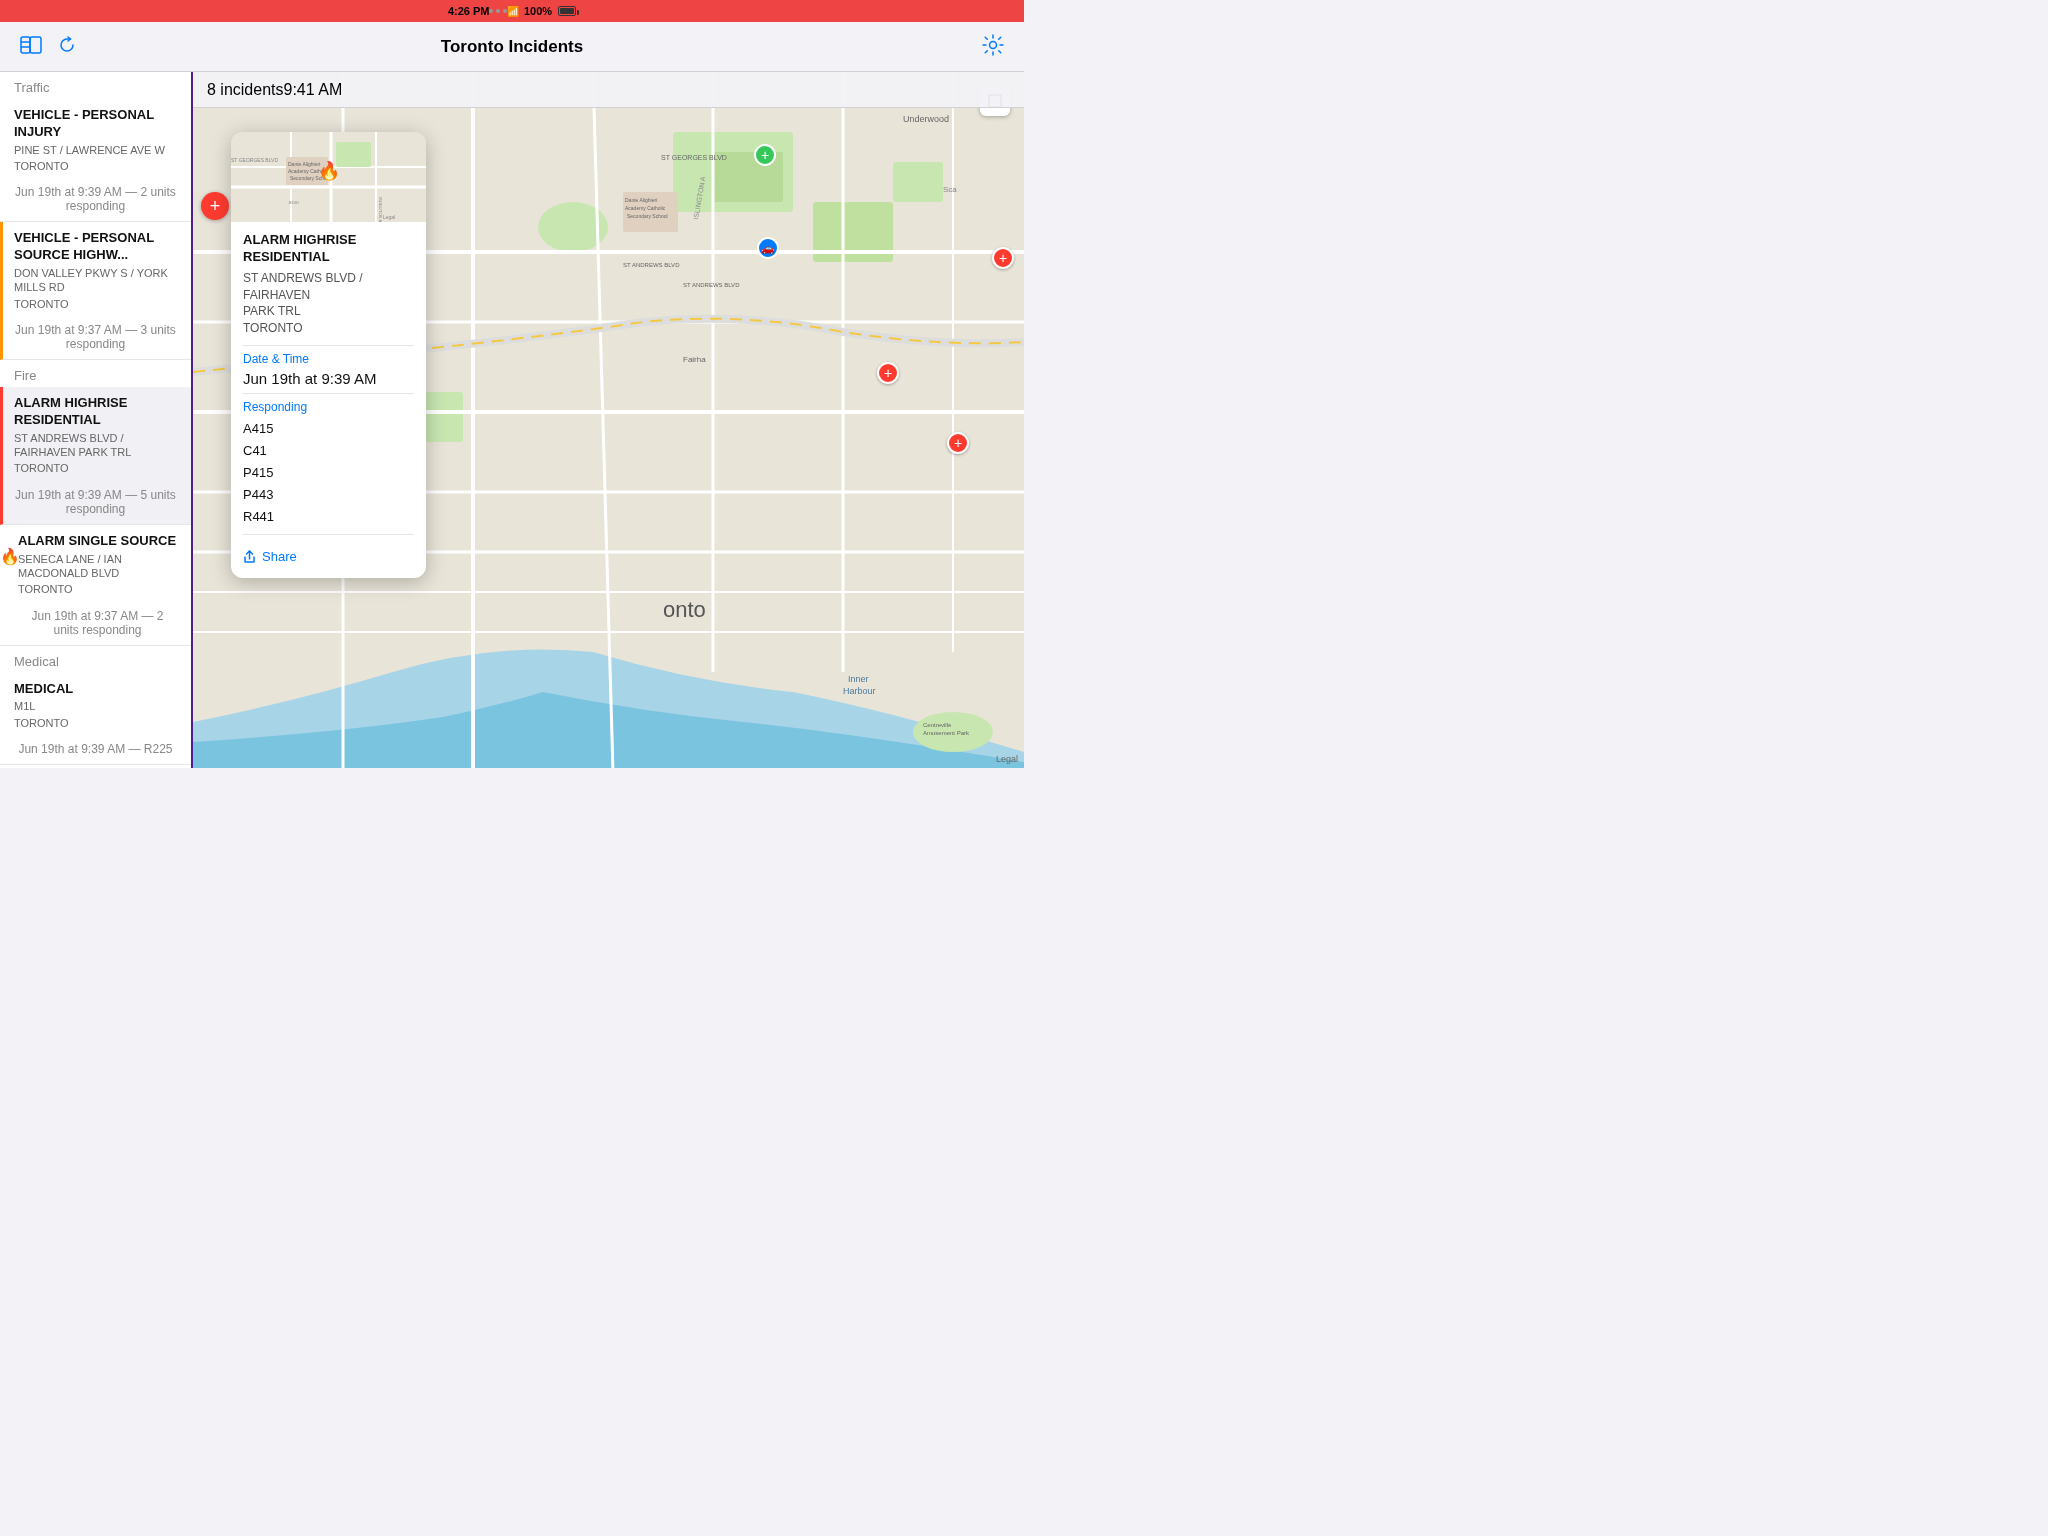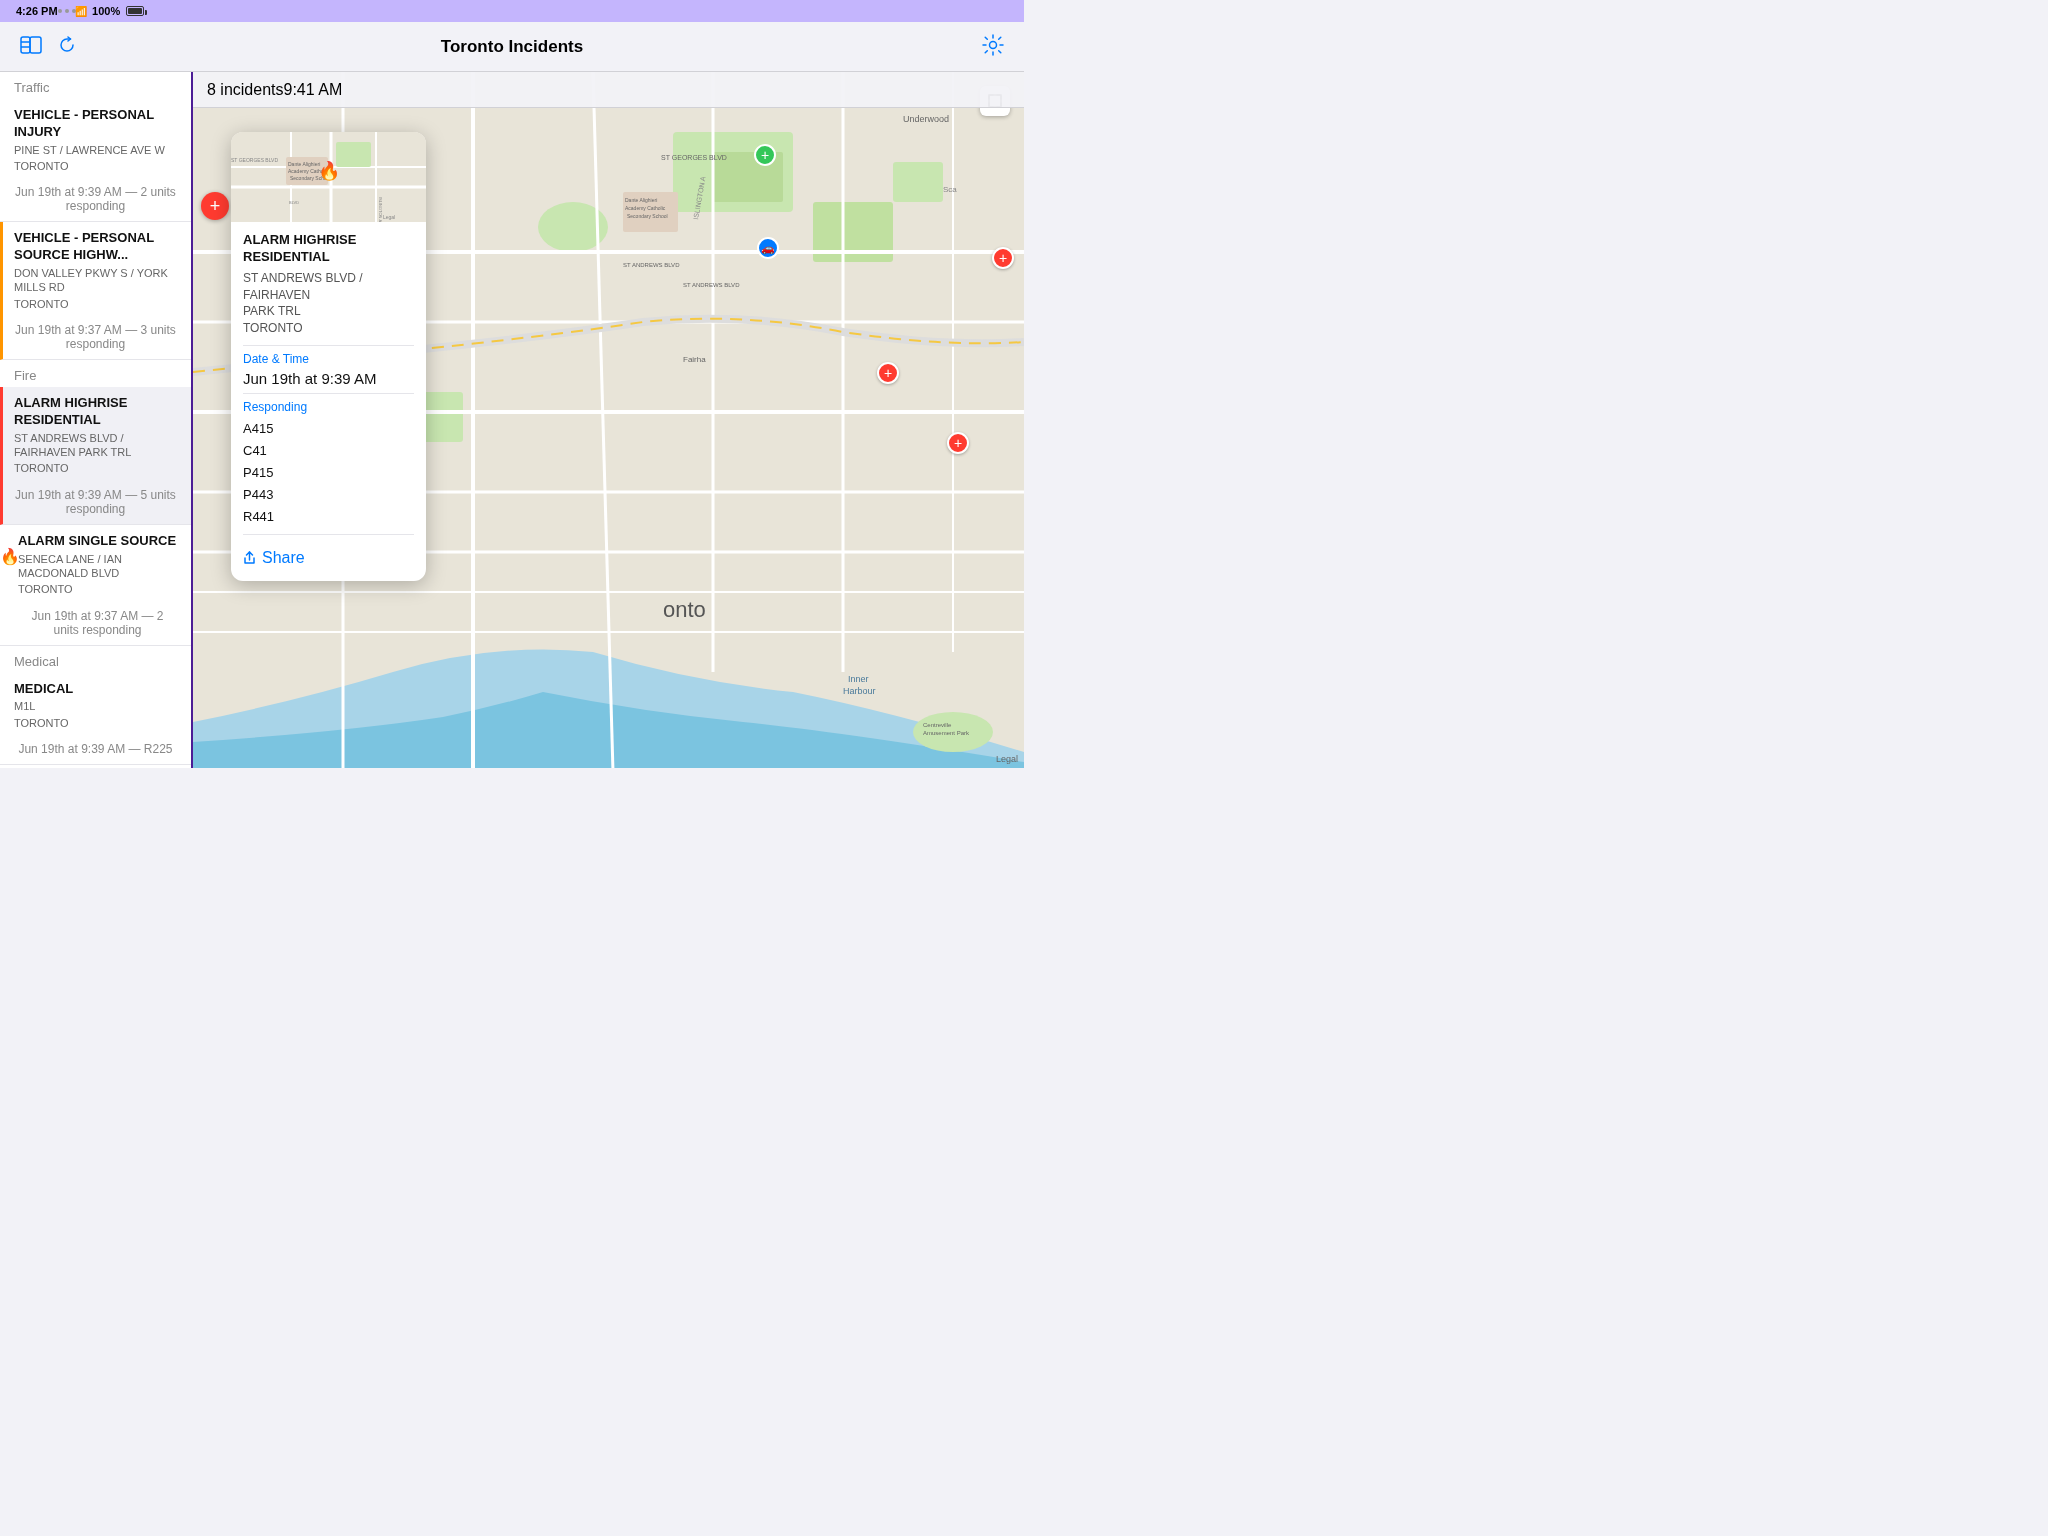--- a/index.html
+++ b/index.html
@@ -8,8 +8,8 @@
     
     .status-bar {
       position: absolute; top: 0; left: 0; right: 0; height: 22px;
-      background: #c4b5fd; display: flex; align-items: center;
-      justify-content: flex-start; padding: 0 16px; z-index: 100;
+      background: #ef4444; display: flex; align-items: center;
+      justify-content: center; padding: 0 4px; z-index: 100;
     }
     .status-left { font-size: 11px; font-weight: 600; }
     .status-center { display: flex; gap: 3px; }

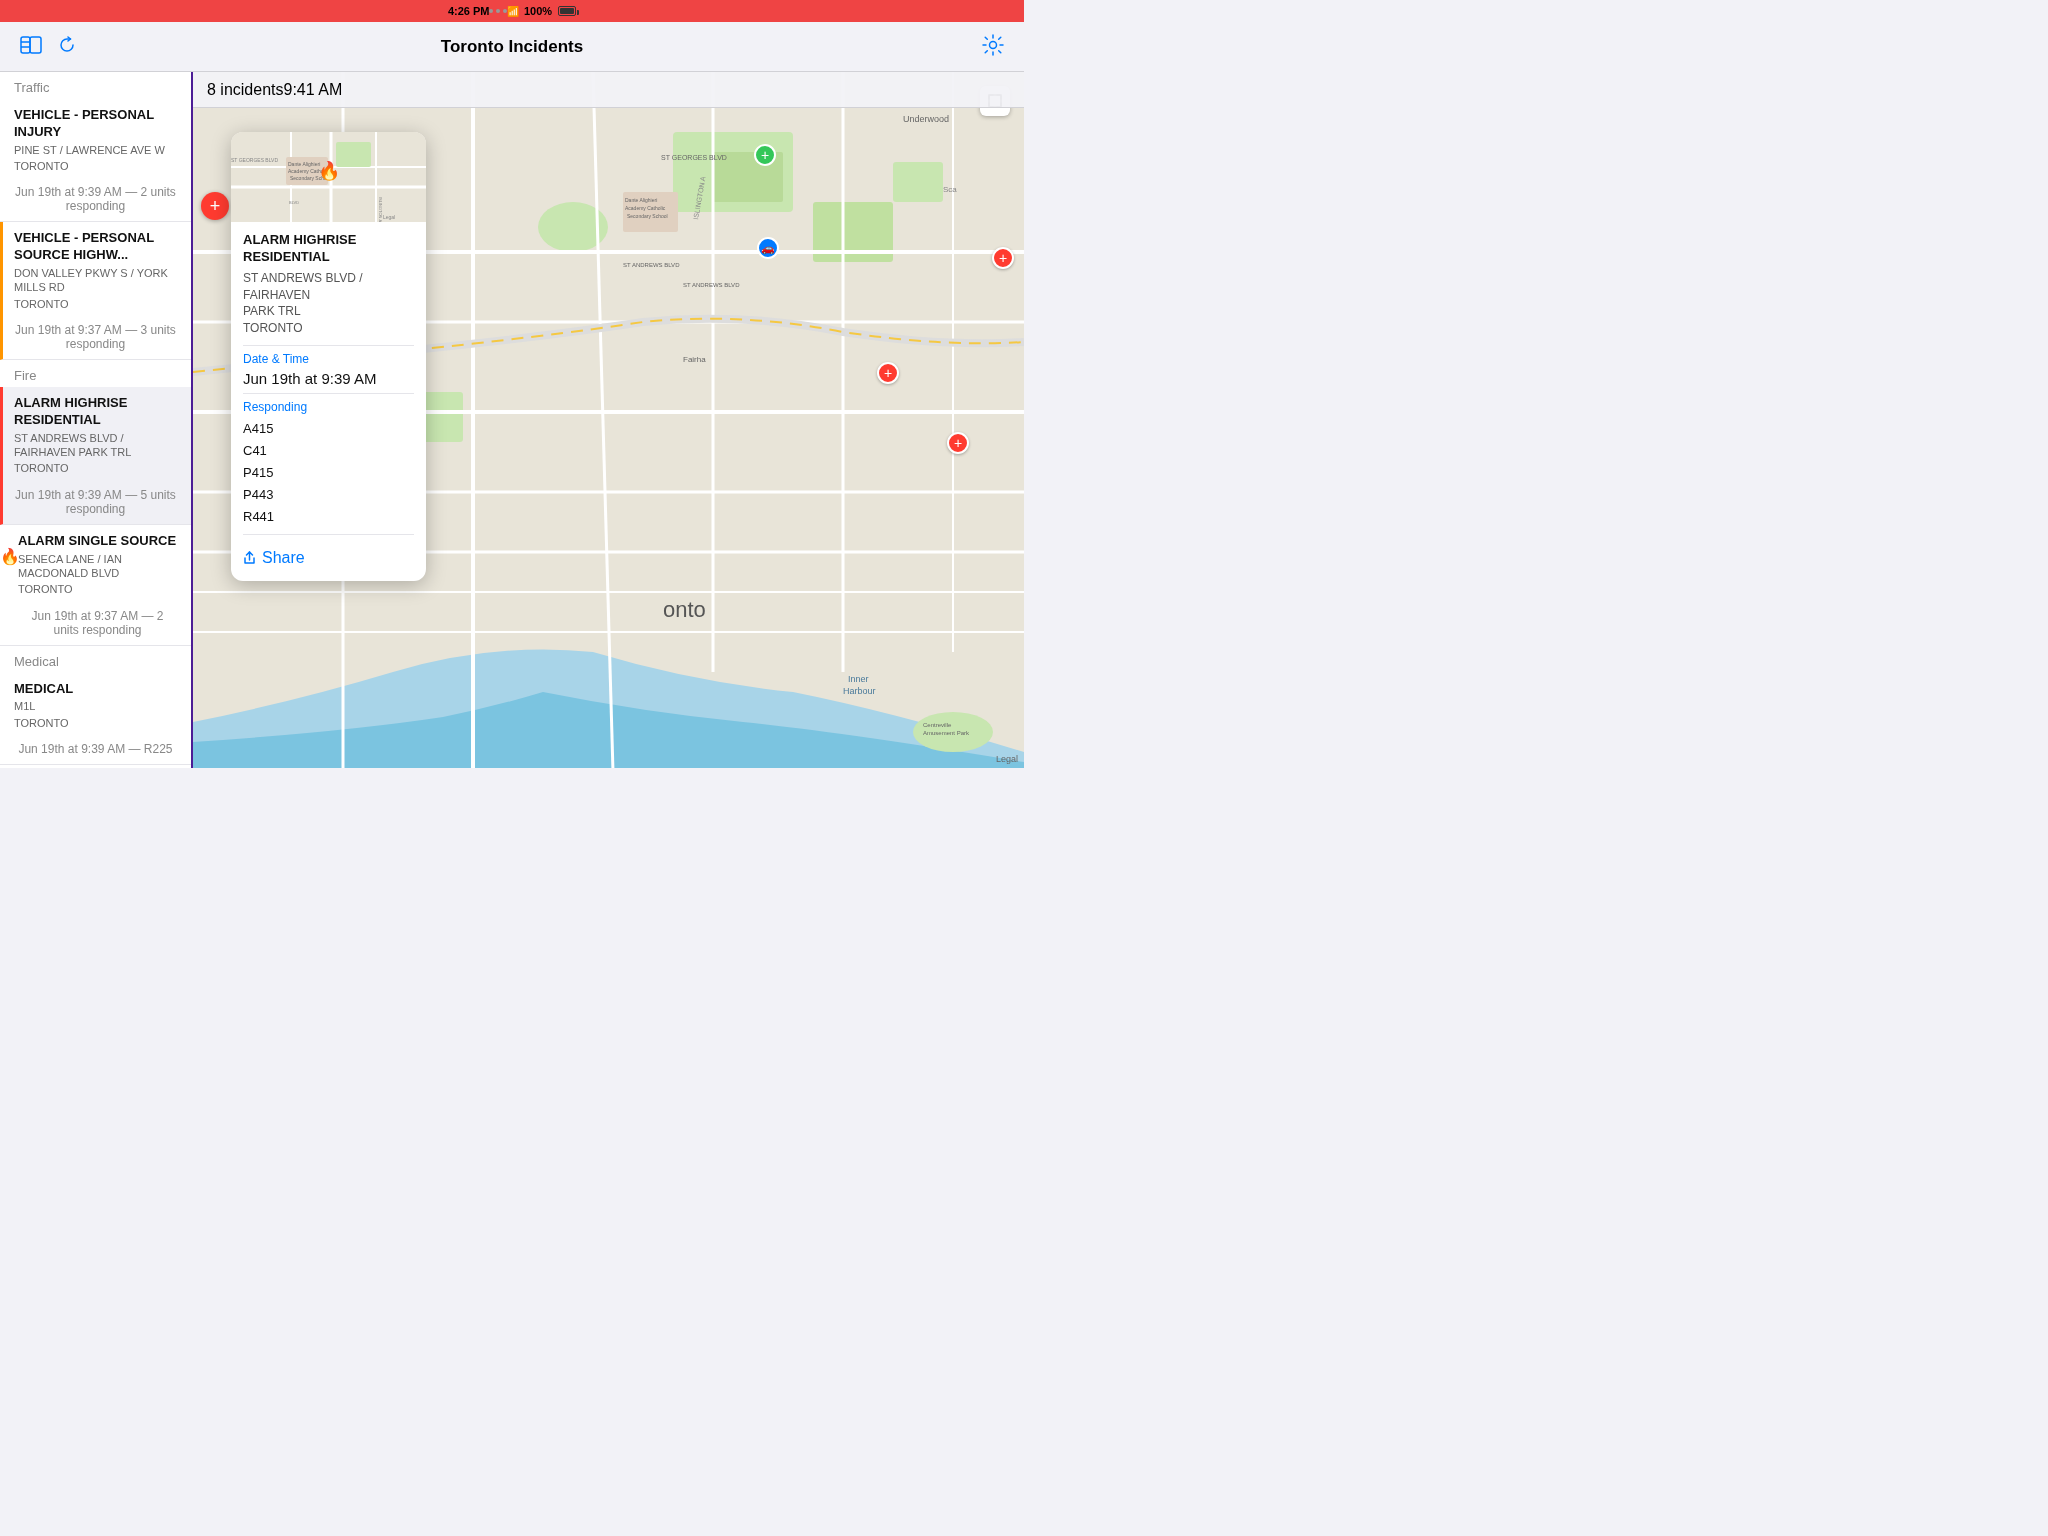--- a/index.html
+++ b/index.html
@@ -387,7 +387,7 @@
           <polyline points="3.5,4 6.5,1 9.5,4" fill="none" stroke="#007aff" stroke-width="1.5" stroke-linecap="round" stroke-linejoin="round"></polyline>
           <path d="M2 7 L2 12 L11 12 L11 7" fill="none" stroke="#007aff" stroke-width="1.5" stroke-linecap="round" stroke-linejoin="round"></path>
         </svg>
-        <span style="color:#007aff; font-size:16px;">Share</span>
+        <span style="color:#007aff; font-size:13px;">Share</span>
       </button>
     </div>
   </div>

